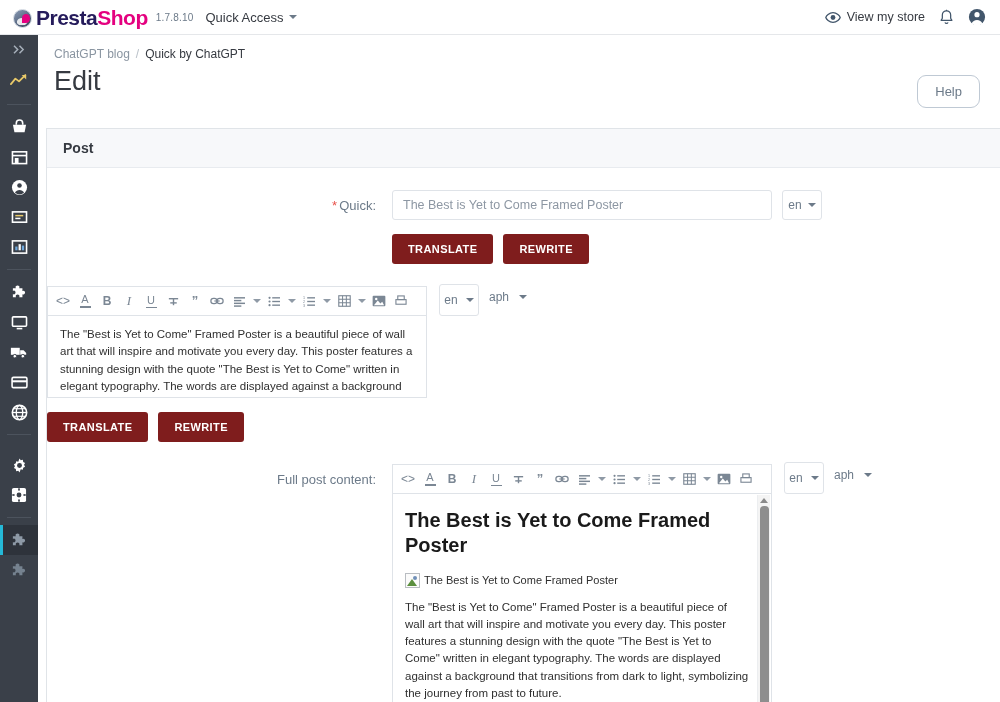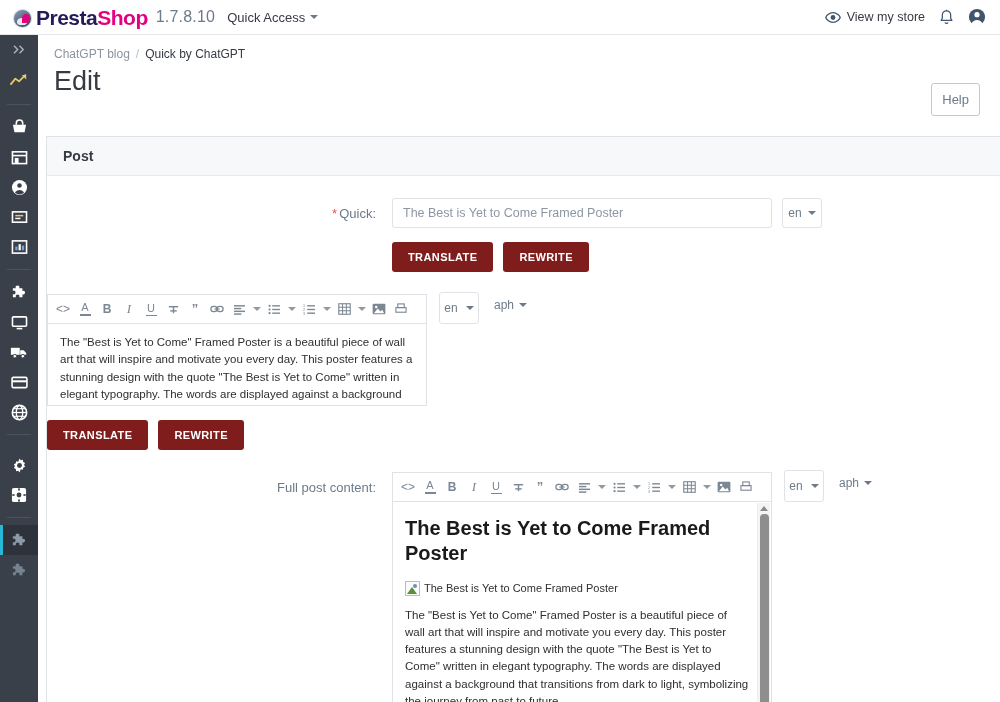--- a/index.html
+++ b/index.html
@@ -42,7 +42,7 @@
   .ps-word { font-size: 21px; font-weight: bold; letter-spacing: -0.5px; line-height: 1; }
   .ps-word .a { color: #251b5b; }
   .ps-word .b { color: #e4017f; }
-  .ps-version { font-size: 16px; color: #6c7a89; margin-left: 8px; letter-spacing: .2px; }
+  .ps-version { font-size: 10px; color: #6c7a89; margin-left: 8px; letter-spacing: .2px; }
   .quick-access {
     font-size: 13px; color: #363a41; margin-left: 12px;
     display: flex; align-items: center; cursor: pointer;

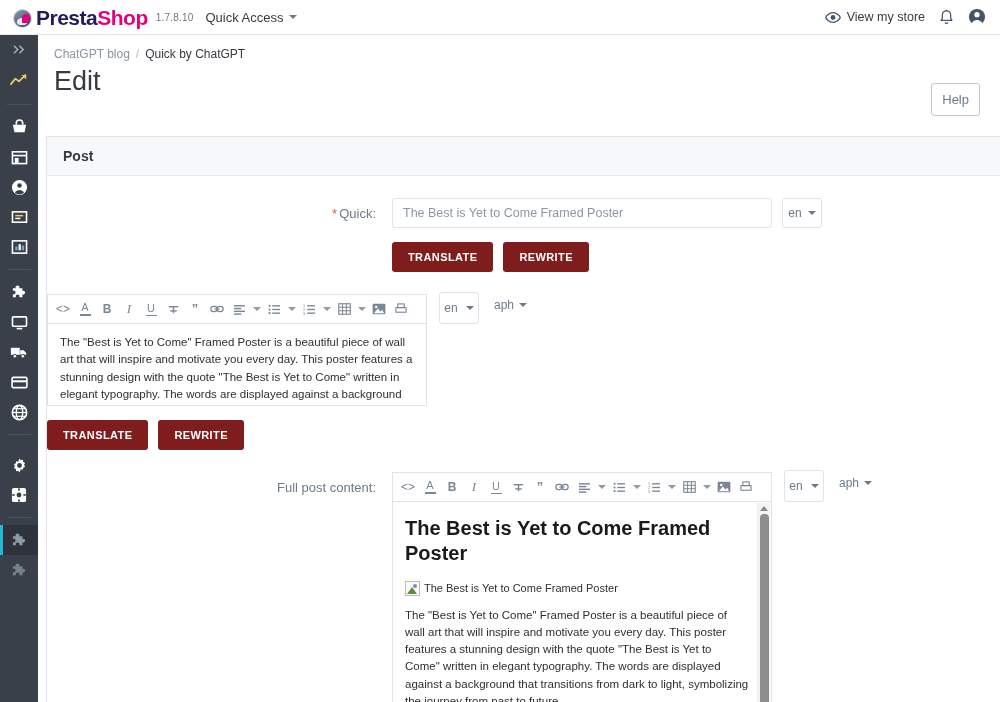--- a/index.html
+++ b/index.html
@@ -112,8 +112,8 @@
   .page-title { font-size: 27px; font-weight: normal; color: #363a41; margin: 0; line-height: 1.35; }
   .help-btn {
     border: 1px solid #bfc9d4; background: #ffffff; color: #6c7a89;
-    border-radius: 3px; font-size: 13px; padding: 8px 10px;
-    cursor: pointer; margin-top: 20px;
+    border-radius: 9px; font-size: 13px; padding: 8px 17px;
+    cursor: pointer; margin-top: 12px;
     font-family: "Liberation Sans", sans-serif;
   }
 

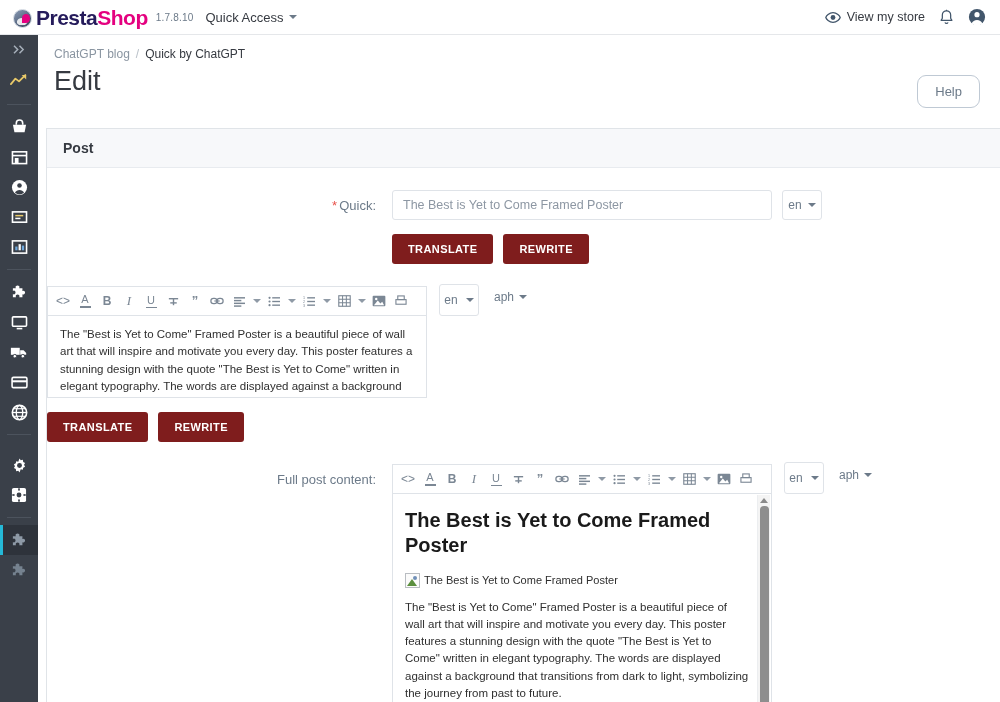--- a/index.html
+++ b/index.html
@@ -208,7 +208,7 @@
   .para-float {
     position: absolute; right: -100px; top: 4px;
     font-size: 12px; color: #6c7a89; display: flex; align-items: center;
-    cursor: pointer; z-index: 4; white-space: nowrap;
+    gap: 5px; cursor: pointer; z-index: 4; white-space: nowrap;
   }
 
   

